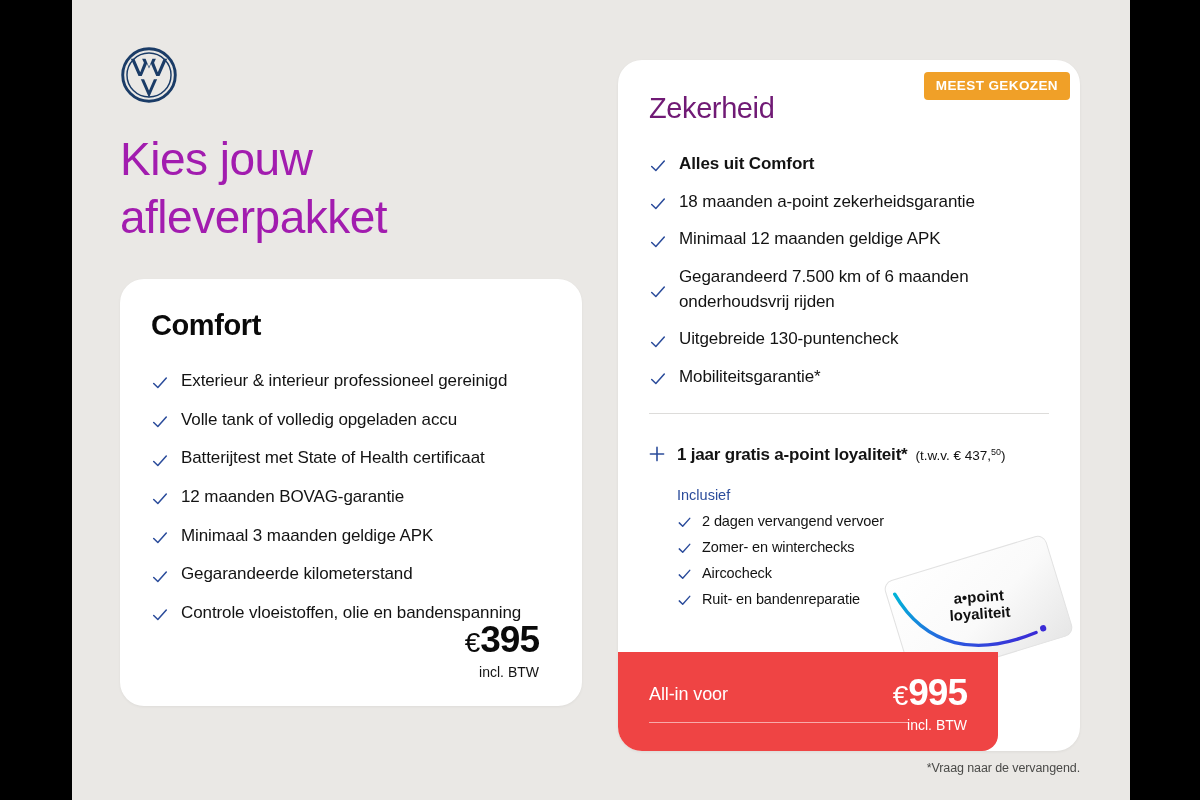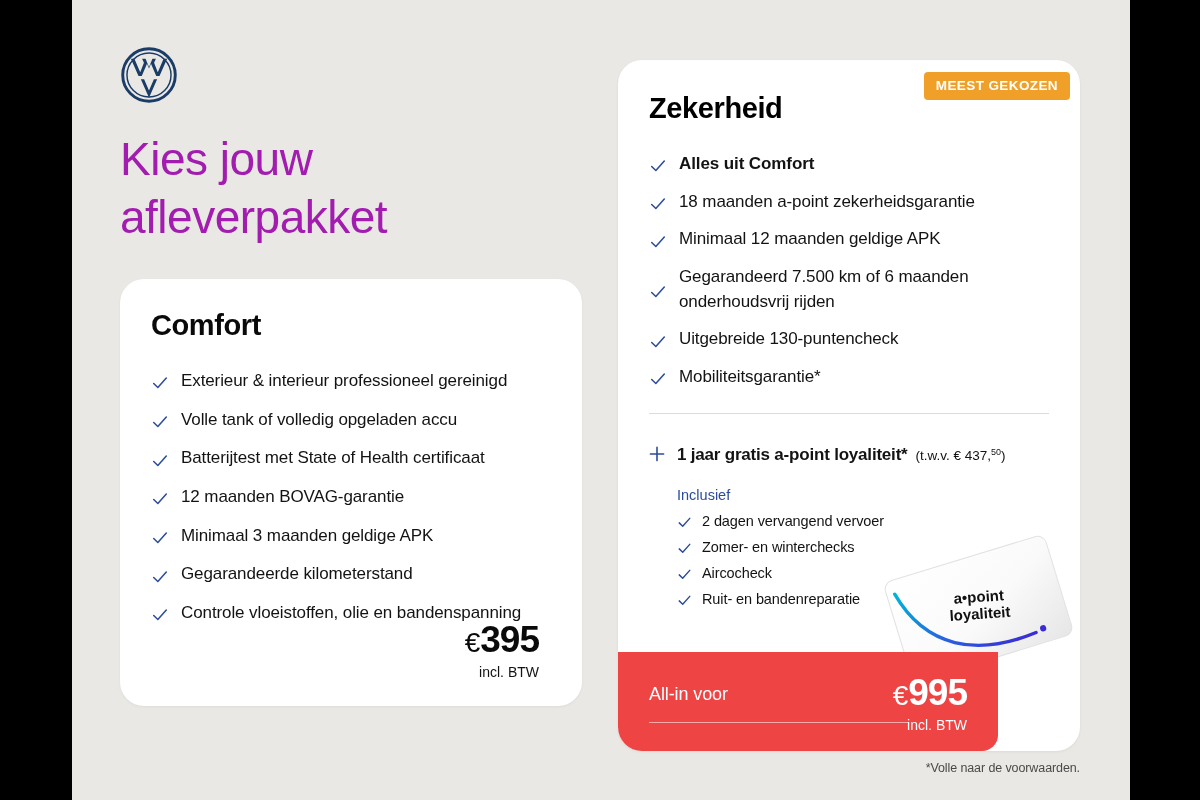--- a/index.html
+++ b/index.html
@@ -169,9 +169,9 @@
     left: 31px;
     top: 32px;
     font-size: 29px;
-    font-weight: 700;
+    font-weight: 400;
     letter-spacing: -0.4px;
-    color: #000000;
+    color: #701a75;
   }
 
   #zeker-list {

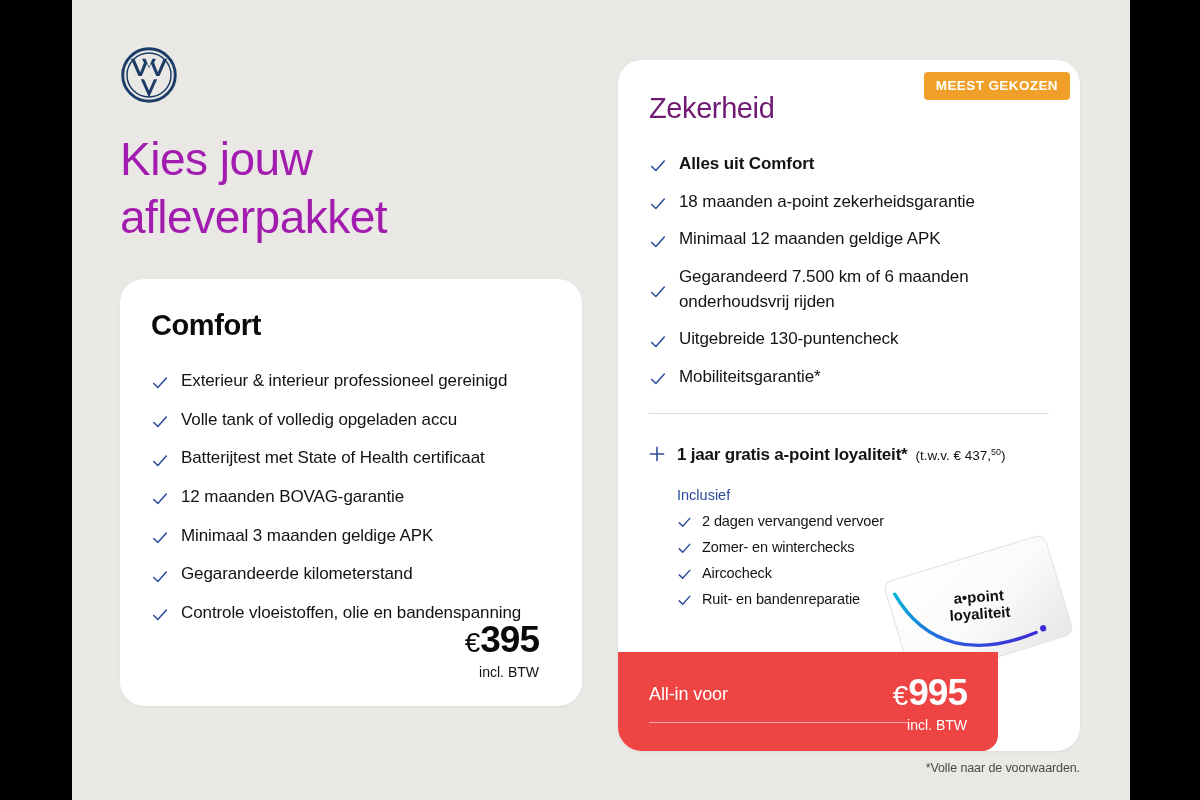--- a/index.html
+++ b/index.html
@@ -549,7 +549,7 @@
       </div>
     </div>
 
-    <div id="disclaimer">*Volle naar de voorwaarden.</div>
+    <div id="disclaimer">*Vraag naar de vervangend.</div>
 
   </div>
 </div>

